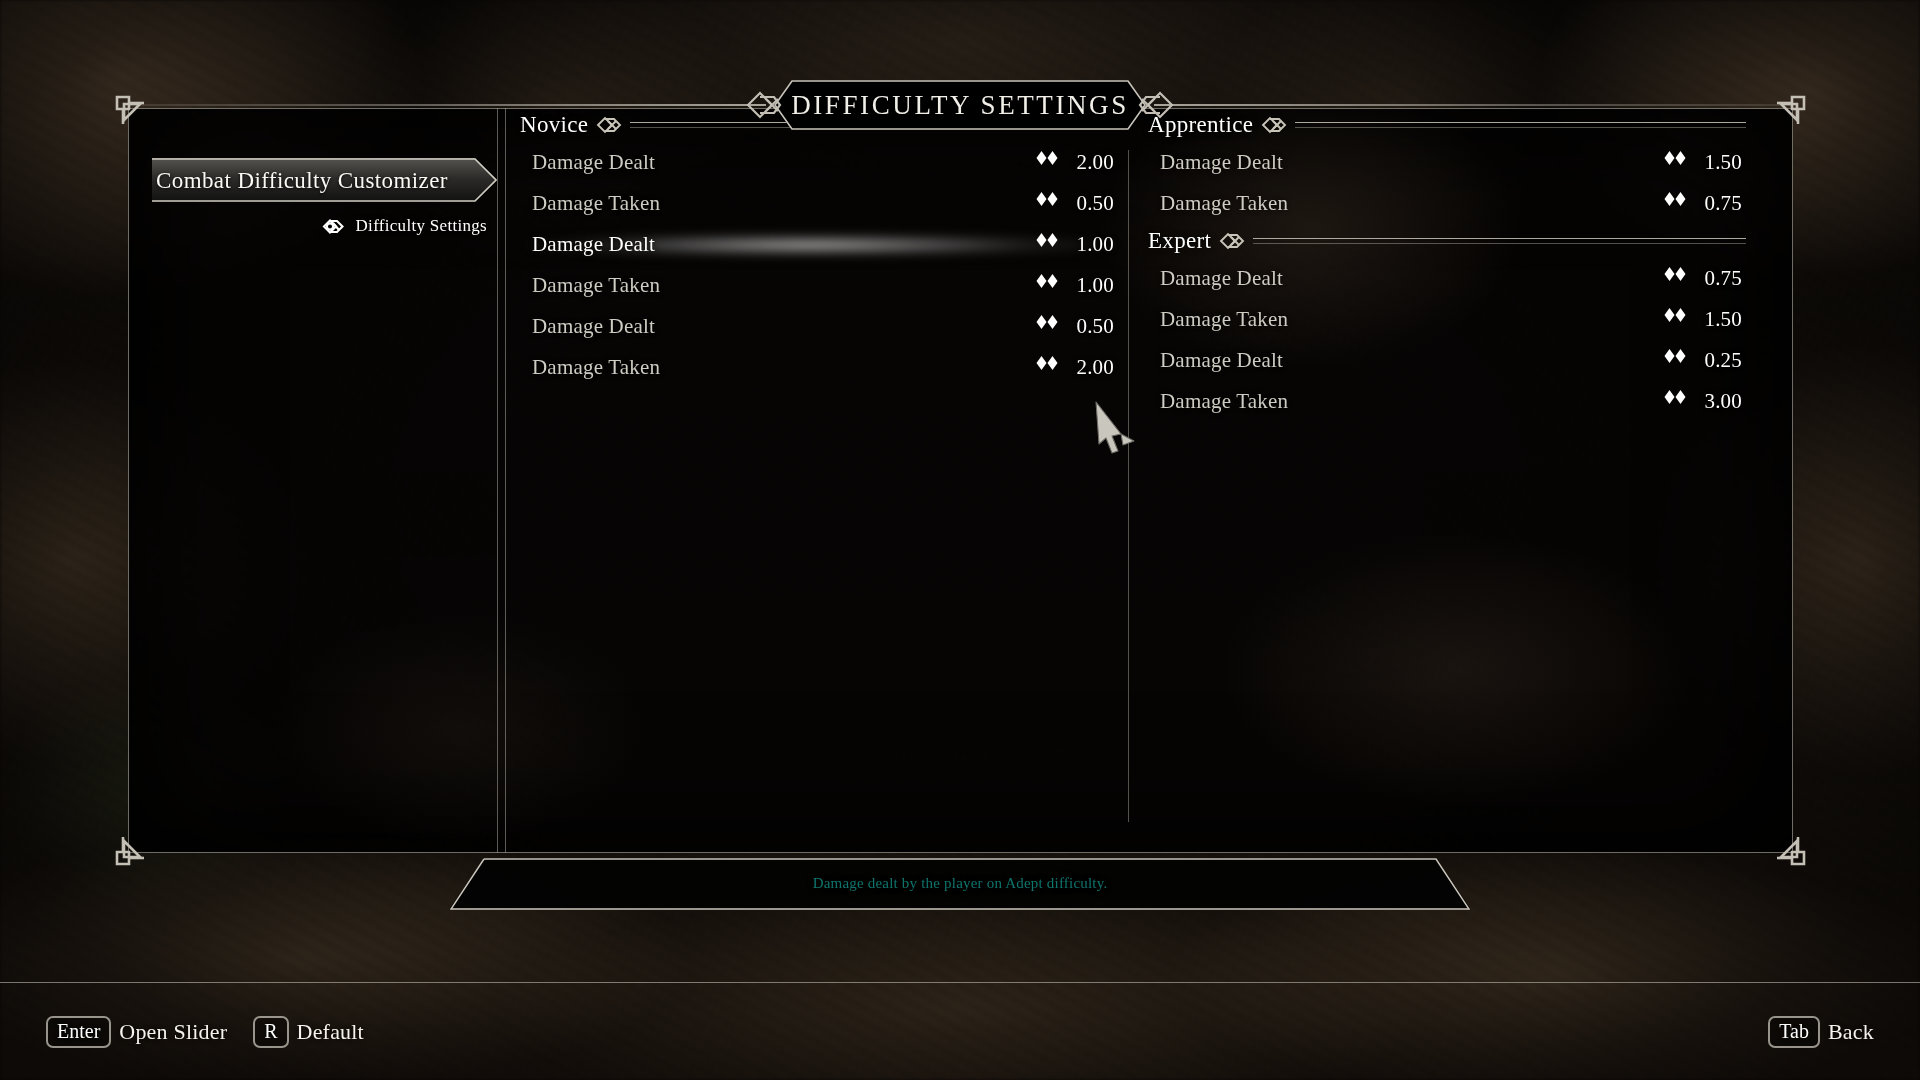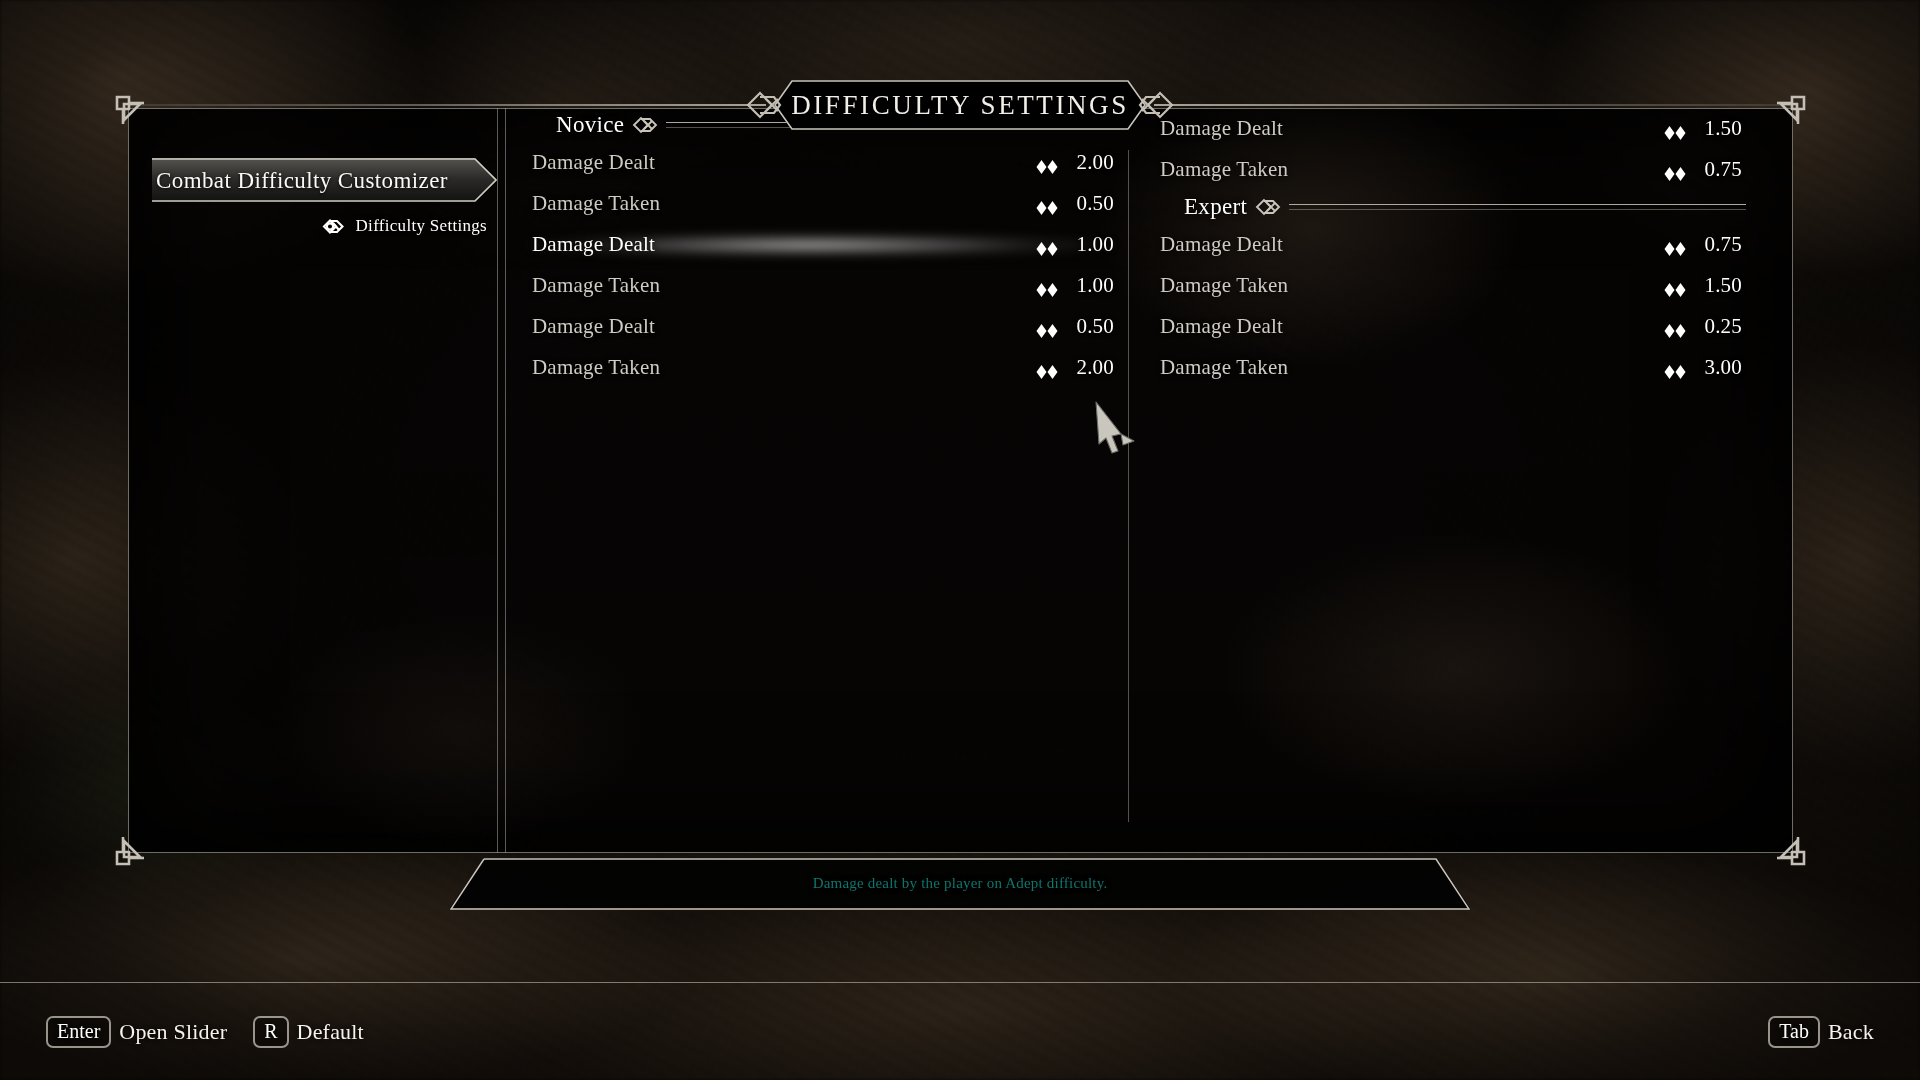--- a/index.html
+++ b/index.html
@@ -210,7 +210,6 @@
     align-items: center;
     height: 34px;
     gap: 8px;
-    margin-left: 36px;
   }
   .group-name {
     font-size: 23px;

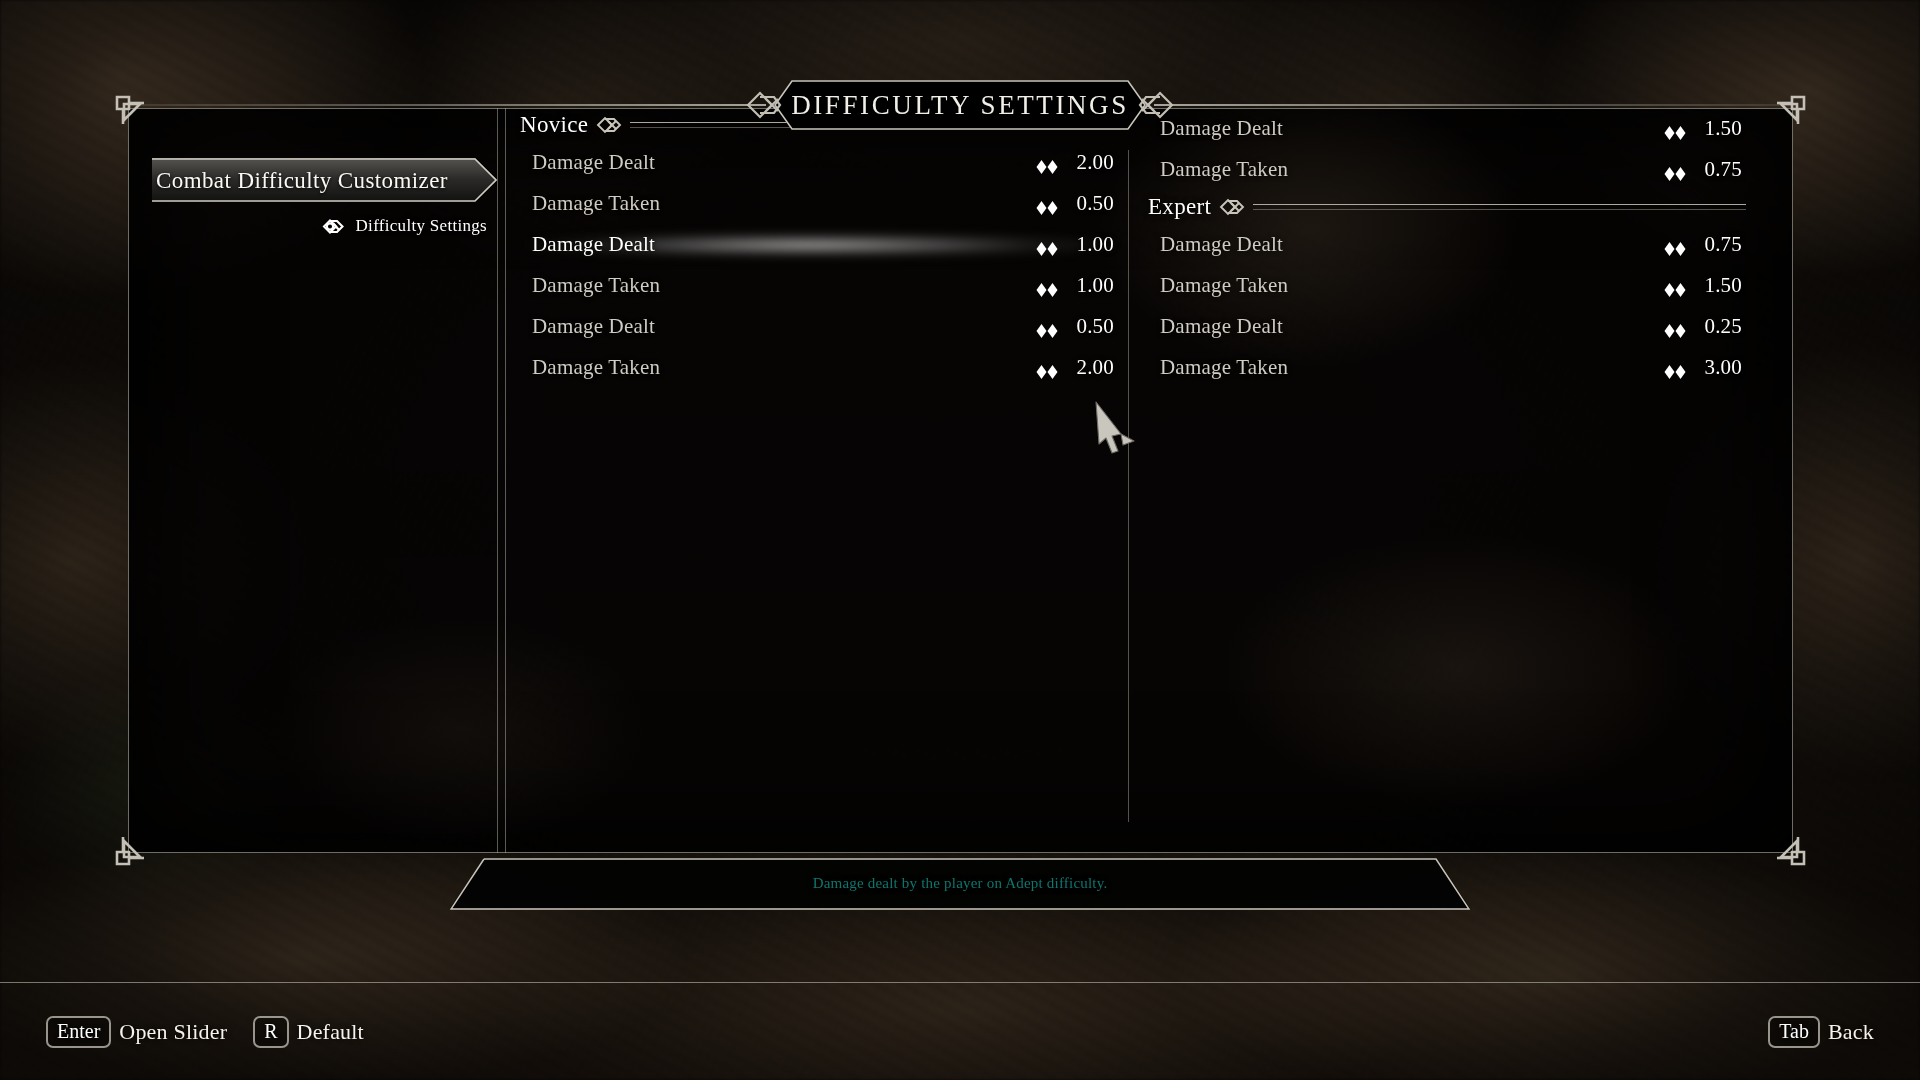--- a/index.html
+++ b/index.html
@@ -541,6 +541,18 @@
   </div>
 <div class="column" id="col-right">
     <div class="group">
+      <div class="group-header">
+        <span class="group-name">Apprentice</span>
+        <span class="group-arrow"><svg viewBox="0 0 26 22">
+            <g fill="none" stroke="#c8c4ba" stroke-width="1.9">
+              <path d="M2 11 L9 4 L16 11 L9 18 Z"></path>
+              <path d="M9 5 L18 5 L24 11 L18 17 L9 17"></path>
+              <path d="M12 7 L20 15"></path>
+              <path d="M20 7 L12 15"></path>
+            </g>
+          </svg></span>
+        <span class="group-rule"></span>
+      </div>
       <div class="row">
         <span class="row-label">Damage Dealt</span>
         <span class="row-value-wrap">

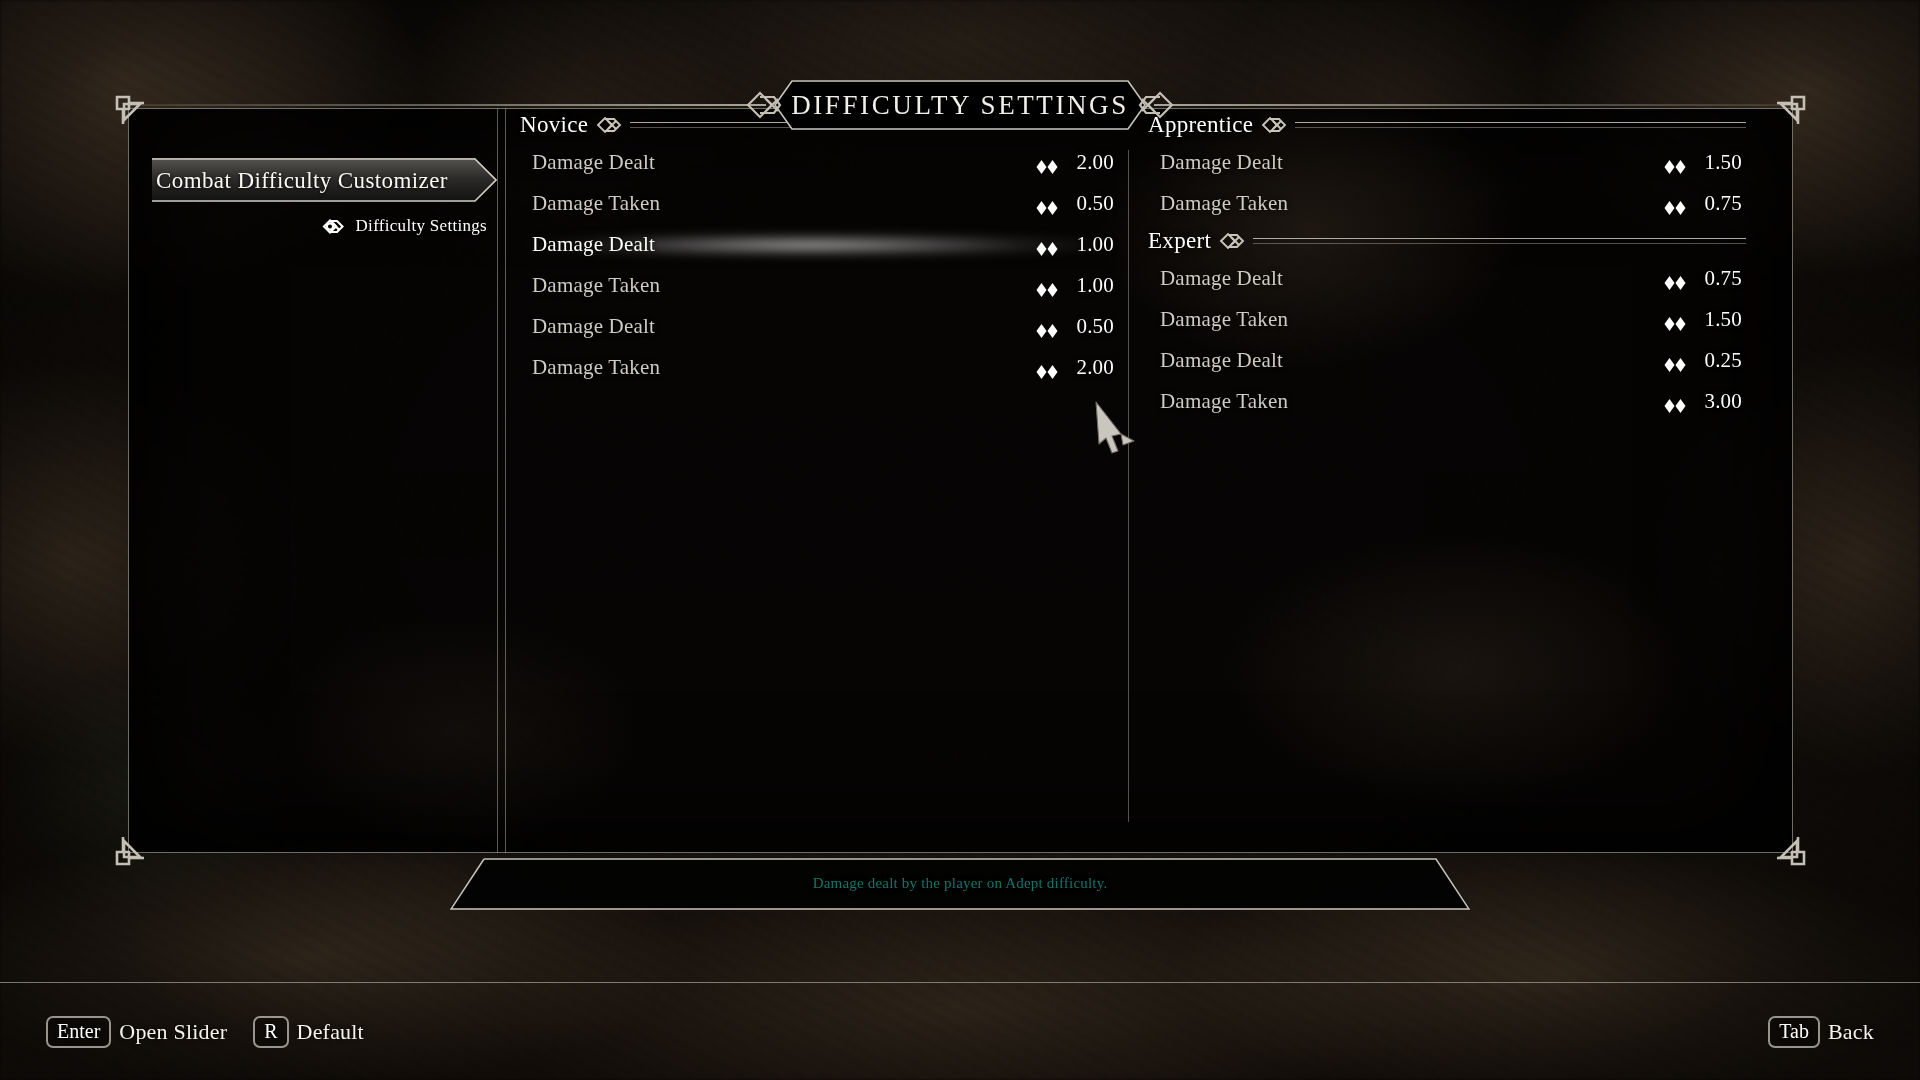--- a/index.html
+++ b/index.html
@@ -246,7 +246,7 @@
   .row-value-wrap {
     margin-left: auto;
     display: flex;
-    align-items: flex-end;
+    align-items: flex-start;
     position: relative;
     z-index: 2;
     padding-right: 2px;

